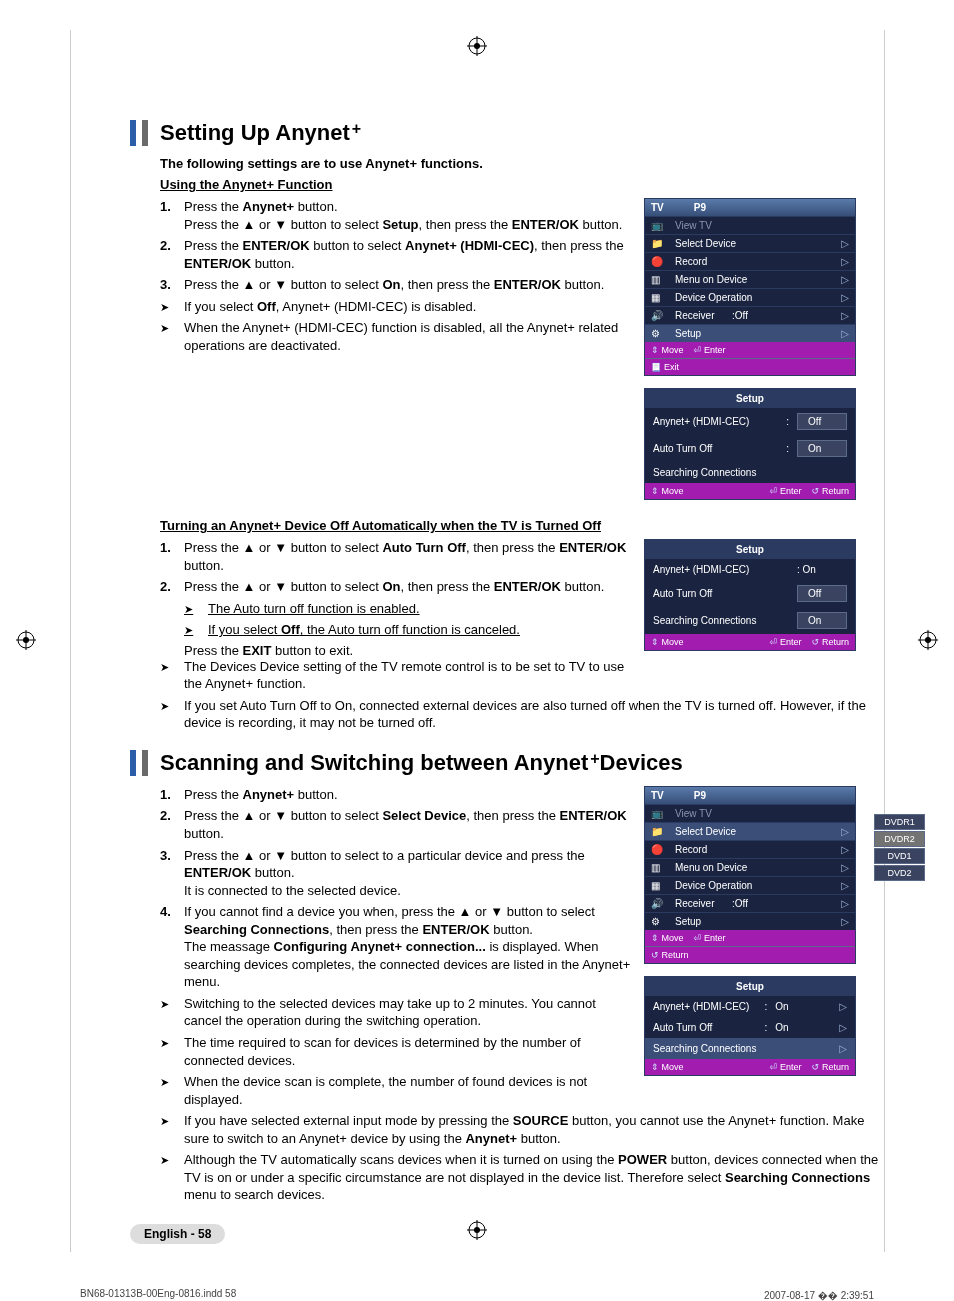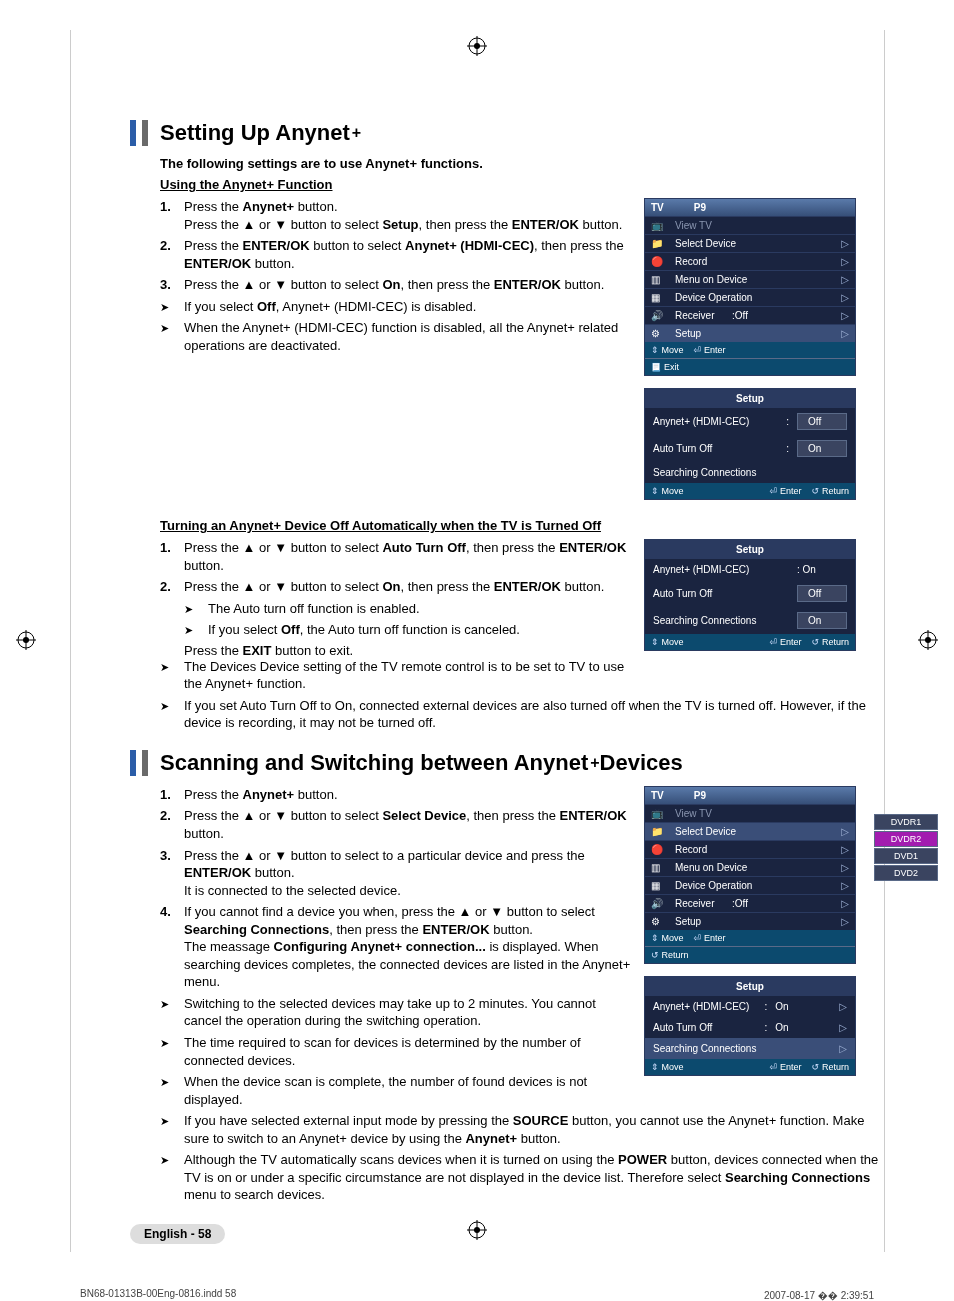--- a/index.html
+++ b/index.html
@@ -41,7 +41,7 @@
   }
   h1 {
     font-size: 22px; font-weight:bold;
-    display:flex; align-items:center;
+    display:flex; align-items:flex-start;
   }
   .sup { font-size:16px; vertical-align:super; margin-left:2px; }
 

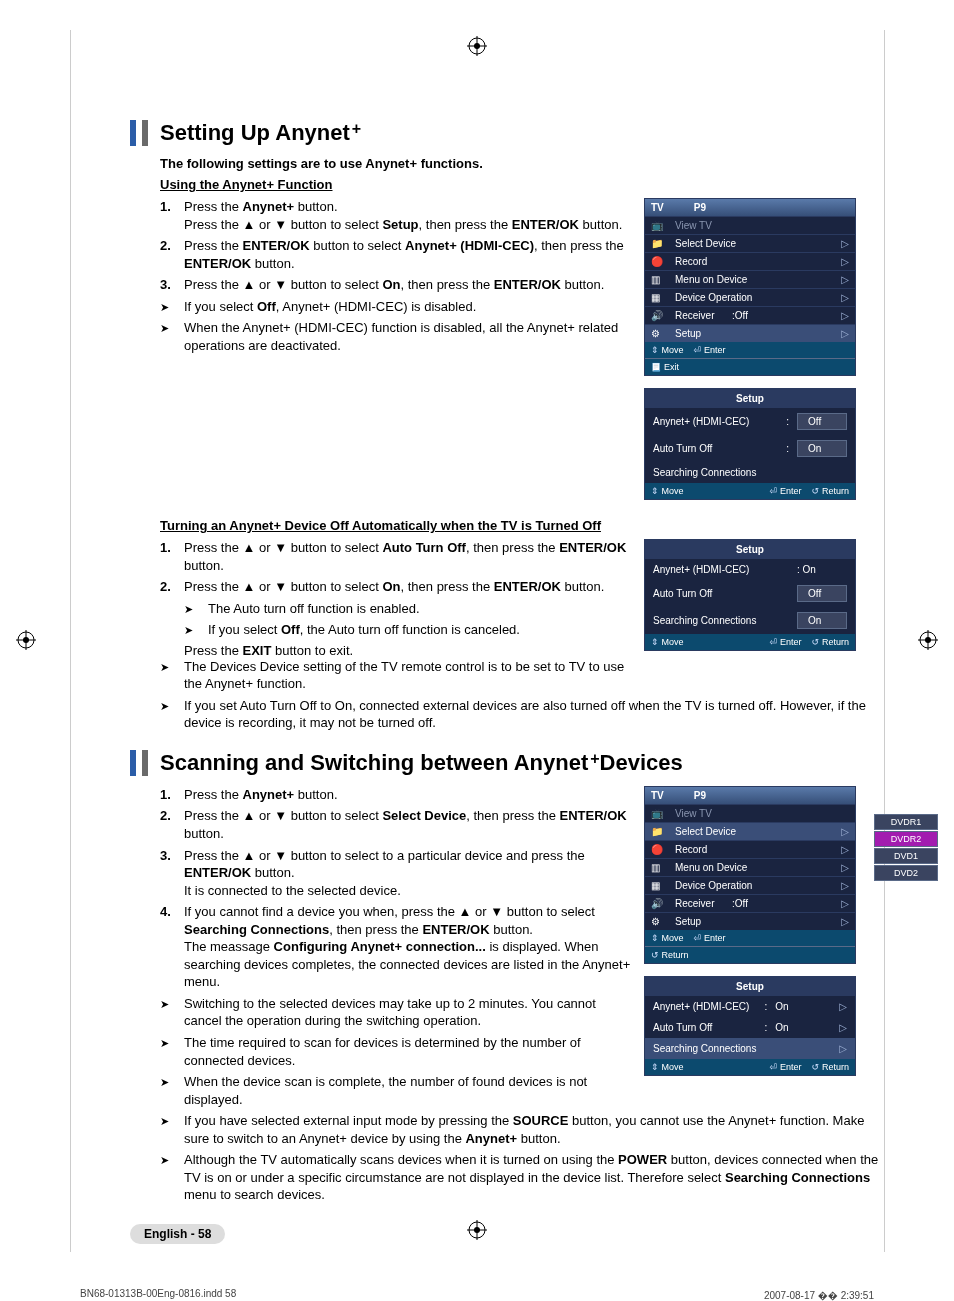--- a/index.html
+++ b/index.html
@@ -89,7 +89,7 @@
   .osd-row.dim { color:#8a96b0; }
   .osd-row.sel { background:#3a4e78; }
   .osd-footer {
-    background:#0c4a6e;
+    background:#a21caf;
     padding:3px 6px;
     display:flex; gap:10px;
     font-size:9px;

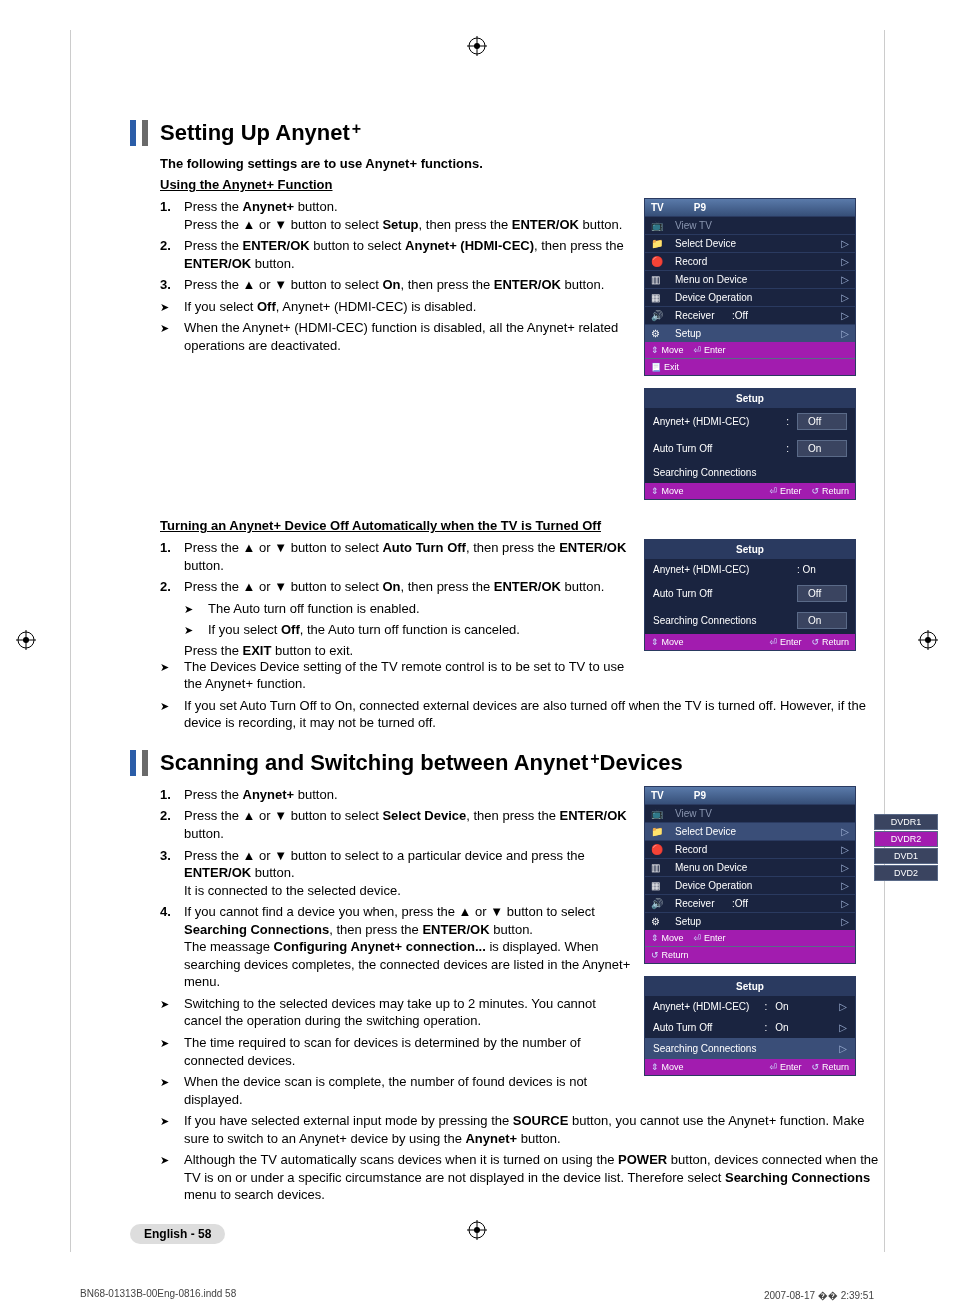--- a/index.html
+++ b/index.html
@@ -59,7 +59,7 @@
   .arrow-list { list-style:none; }
   .arrow-list li { display:flex; margin-bottom:4px; line-height:1.35; }
   .arrow-list li .arr { width:24px; flex-shrink:0; }
-  .nested { padding-left:24px; }
+  .nested { padding-left:24px;text-decoration:underline; }
 
   b { font-weight:bold; }
 

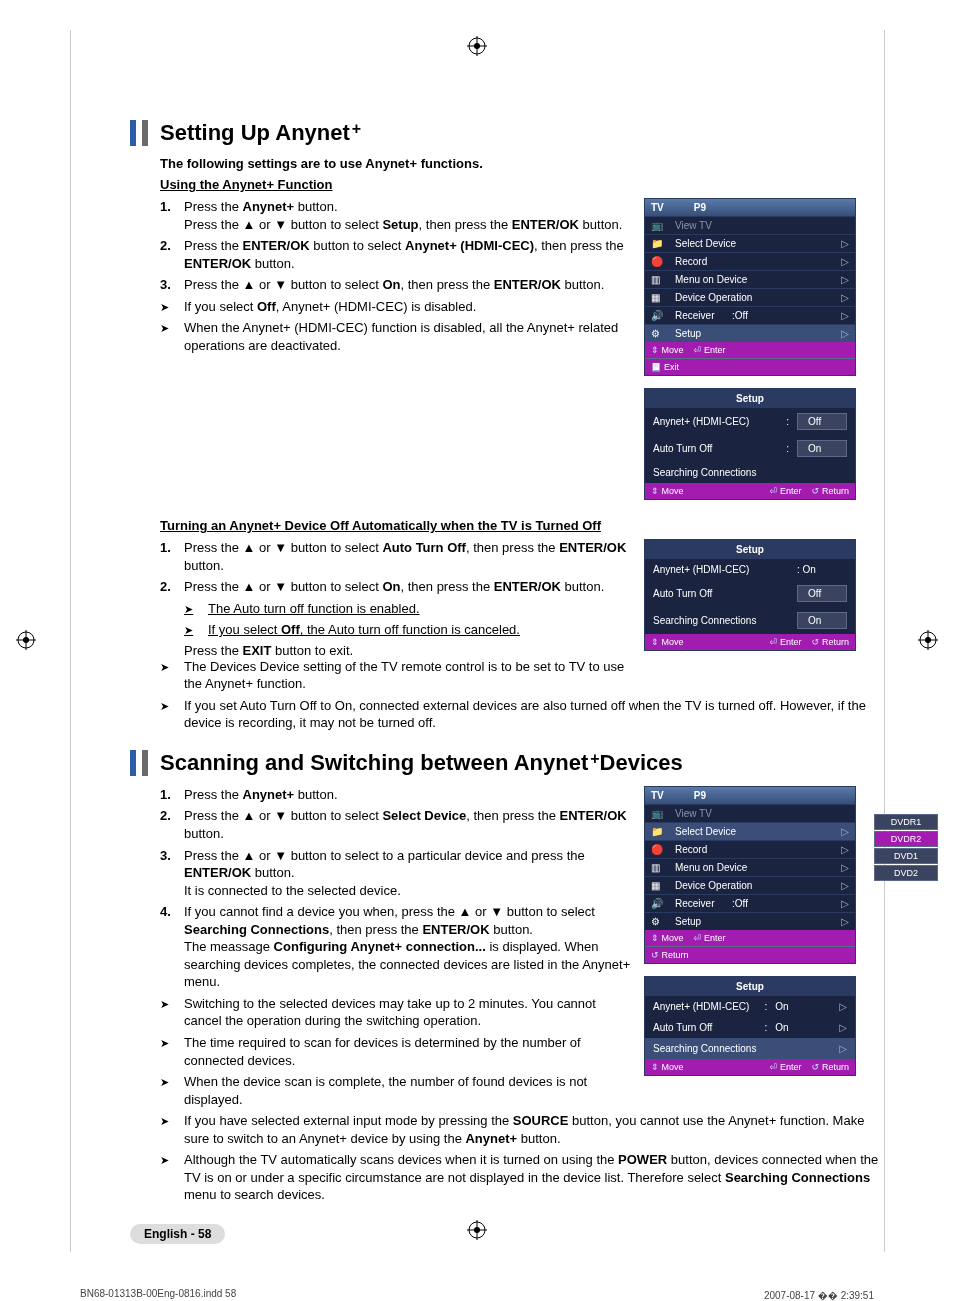--- a/index.html
+++ b/index.html
@@ -111,7 +111,7 @@
 
   .devlist {
     position:absolute; left:230px; top:28px;
-    width:64px; font-size:9px; color:#fff;
+    width:51px; font-size:9px; color:#fff;
   }
   .devlist div { background:#3a4460; border:1px solid #5a6a88; padding:2px 4px; margin-bottom:1px; text-align:center; }
   .devlist div.sel { background:#a21caf; }

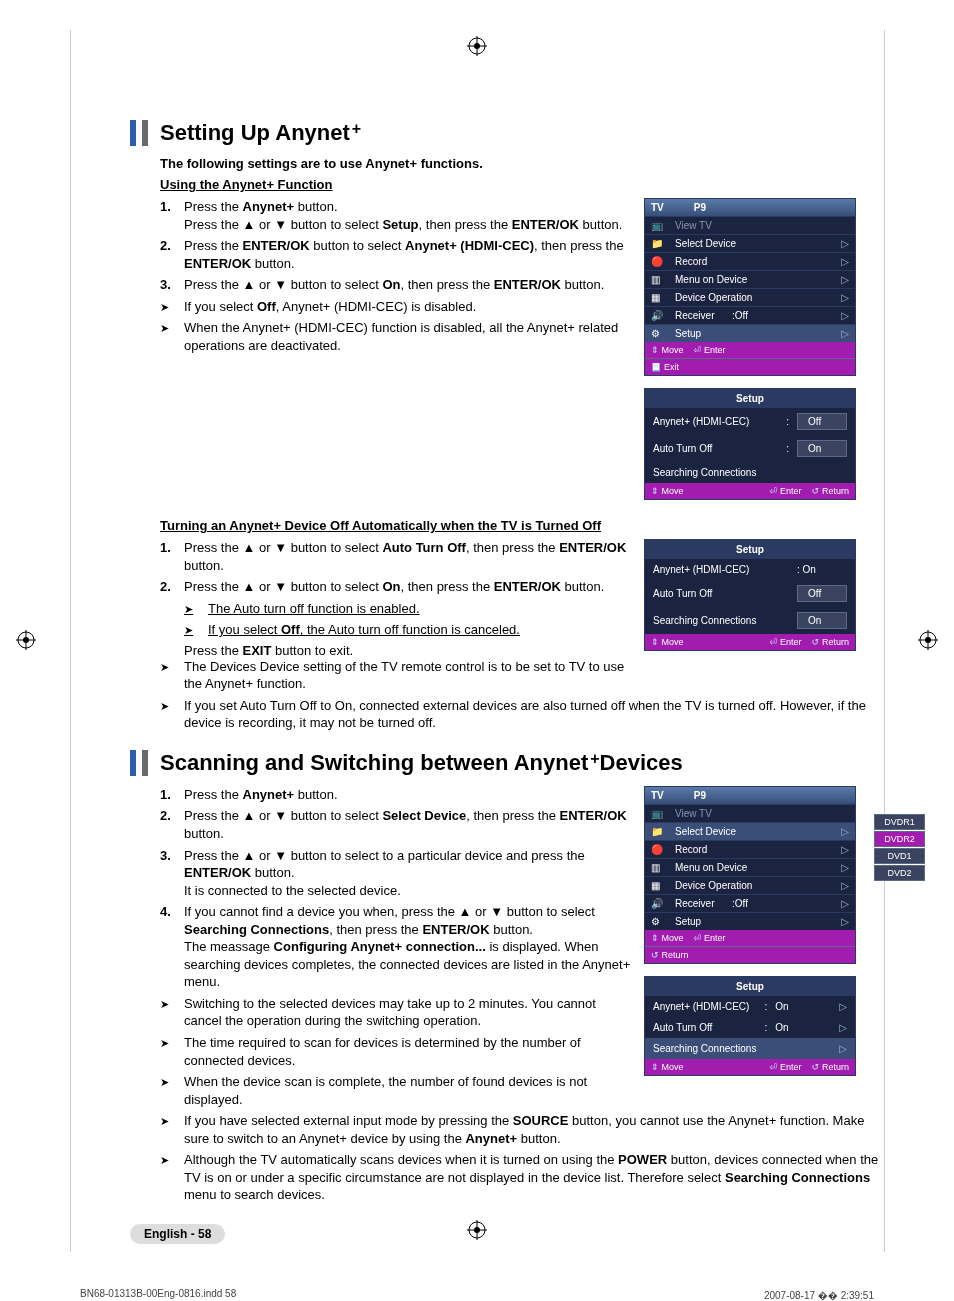--- a/index.html
+++ b/index.html
@@ -114,7 +114,7 @@
     width:51px; font-size:9px; color:#fff;
   }
   .devlist div { background:#3a4460; border:1px solid #5a6a88; padding:2px 4px; margin-bottom:1px; text-align:center; }
-  .devlist div.sel { background:#a21caf; }
+  .devlist div.sel { background:#737373; }
 
   .osd-container { position:relative; }
 

